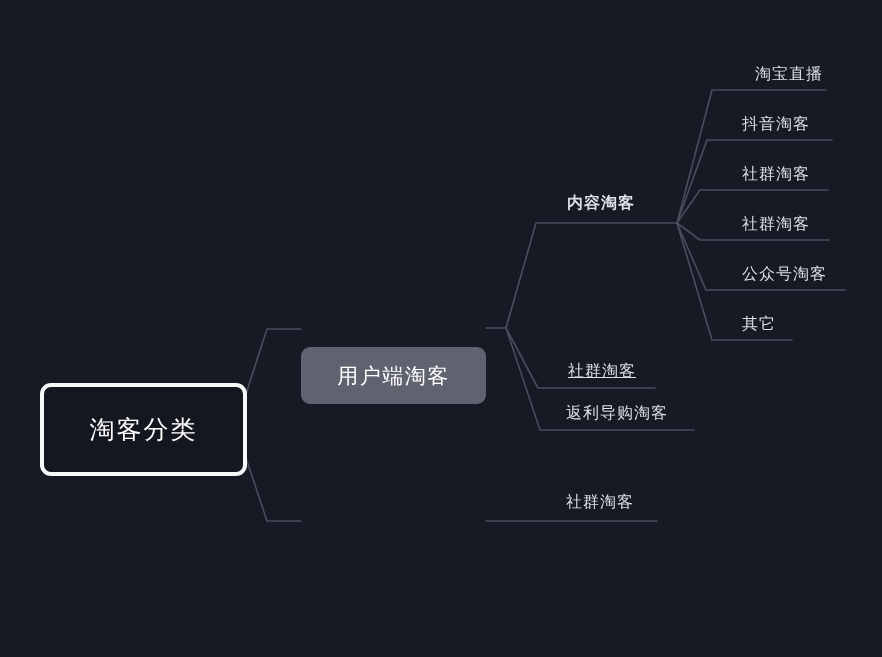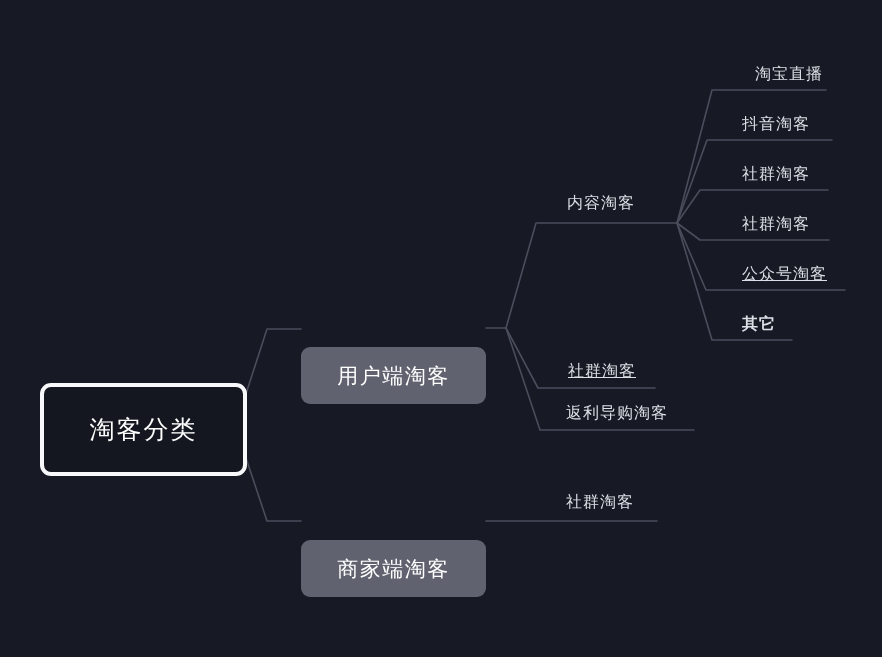--- a/index.html
+++ b/index.html
@@ -111,7 +111,7 @@
     <span>商家端淘客</span>
   </div>
 
-  <div class="leaf leaf-l3" style="left:567px; top:193px;">内容淘客</div>
+  <div class="leaf leaf-l3" style="left:567px; top:193px;font-weight:bold;">内容淘客</div>
 
   <div class="leaf leaf-l3" style="left:568px; top:361px;text-decoration:underline;">社群淘客</div>
 

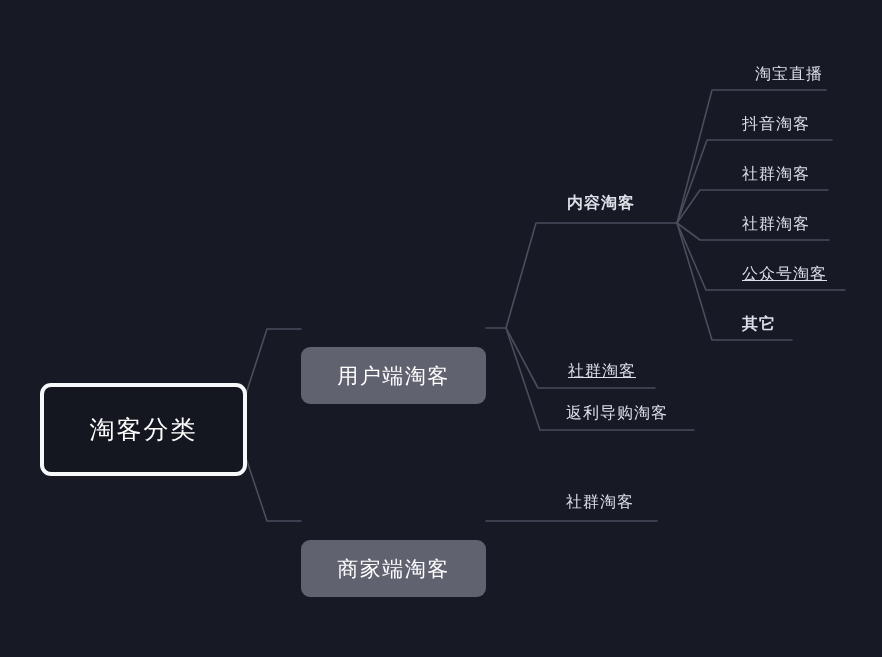--- a/index.html
+++ b/index.html
@@ -127,7 +127,7 @@
 
   <div class="leaf leaf-l4" style="left:742px; top:214px;">社群淘客</div>
 
-  <div class="leaf leaf-l4" style="left:742px; top:264px;text-decoration:underline;">公众号淘客</div>
+  <div class="leaf leaf-l4" style="left:742px; top:264px;">公众号淘客</div>
 
   <div class="leaf leaf-l4" style="left:742px; top:314px;font-weight:bold;">其它</div>
 

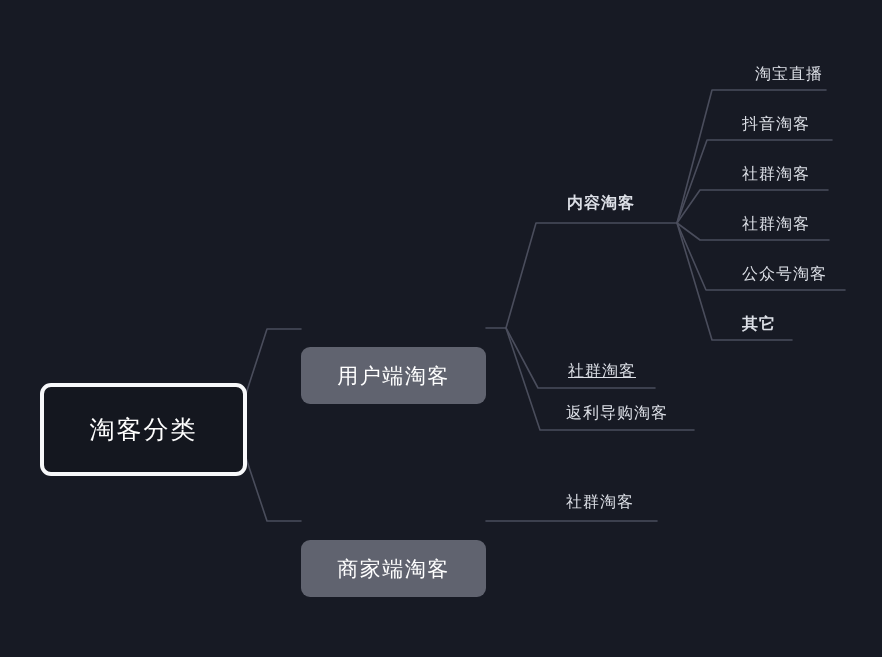--- a/index.html
+++ b/index.html
@@ -129,7 +129,7 @@
 
   <div class="leaf leaf-l4" style="left:742px; top:264px;">公众号淘客</div>
 
-  <div class="leaf leaf-l4" style="left:742px; top:314px;font-weight:bold;">其它</div>
+  <div class="leaf leaf-l4" style="left:742px; top:314px;">其它</div>
 
 </div>
 

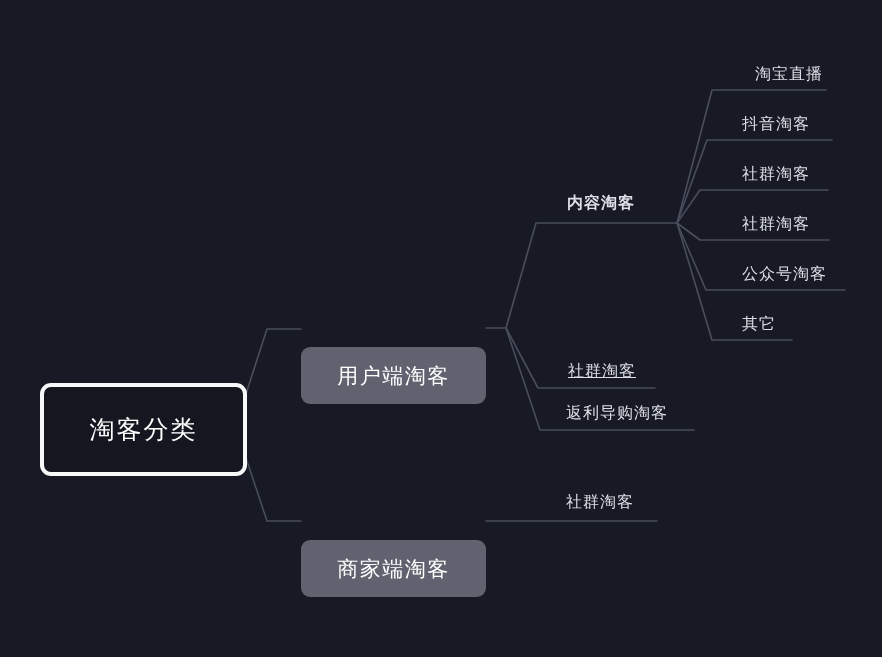--- a/index.html
+++ b/index.html
@@ -107,9 +107,6 @@
     <span>用户端淘客</span>
   </div>
 
-  <div class="node node-branch b2">
-    <span>商家端淘客</span>
-  </div>
 
   <div class="leaf leaf-l3" style="left:567px; top:193px;font-weight:bold;">内容淘客</div>
 

